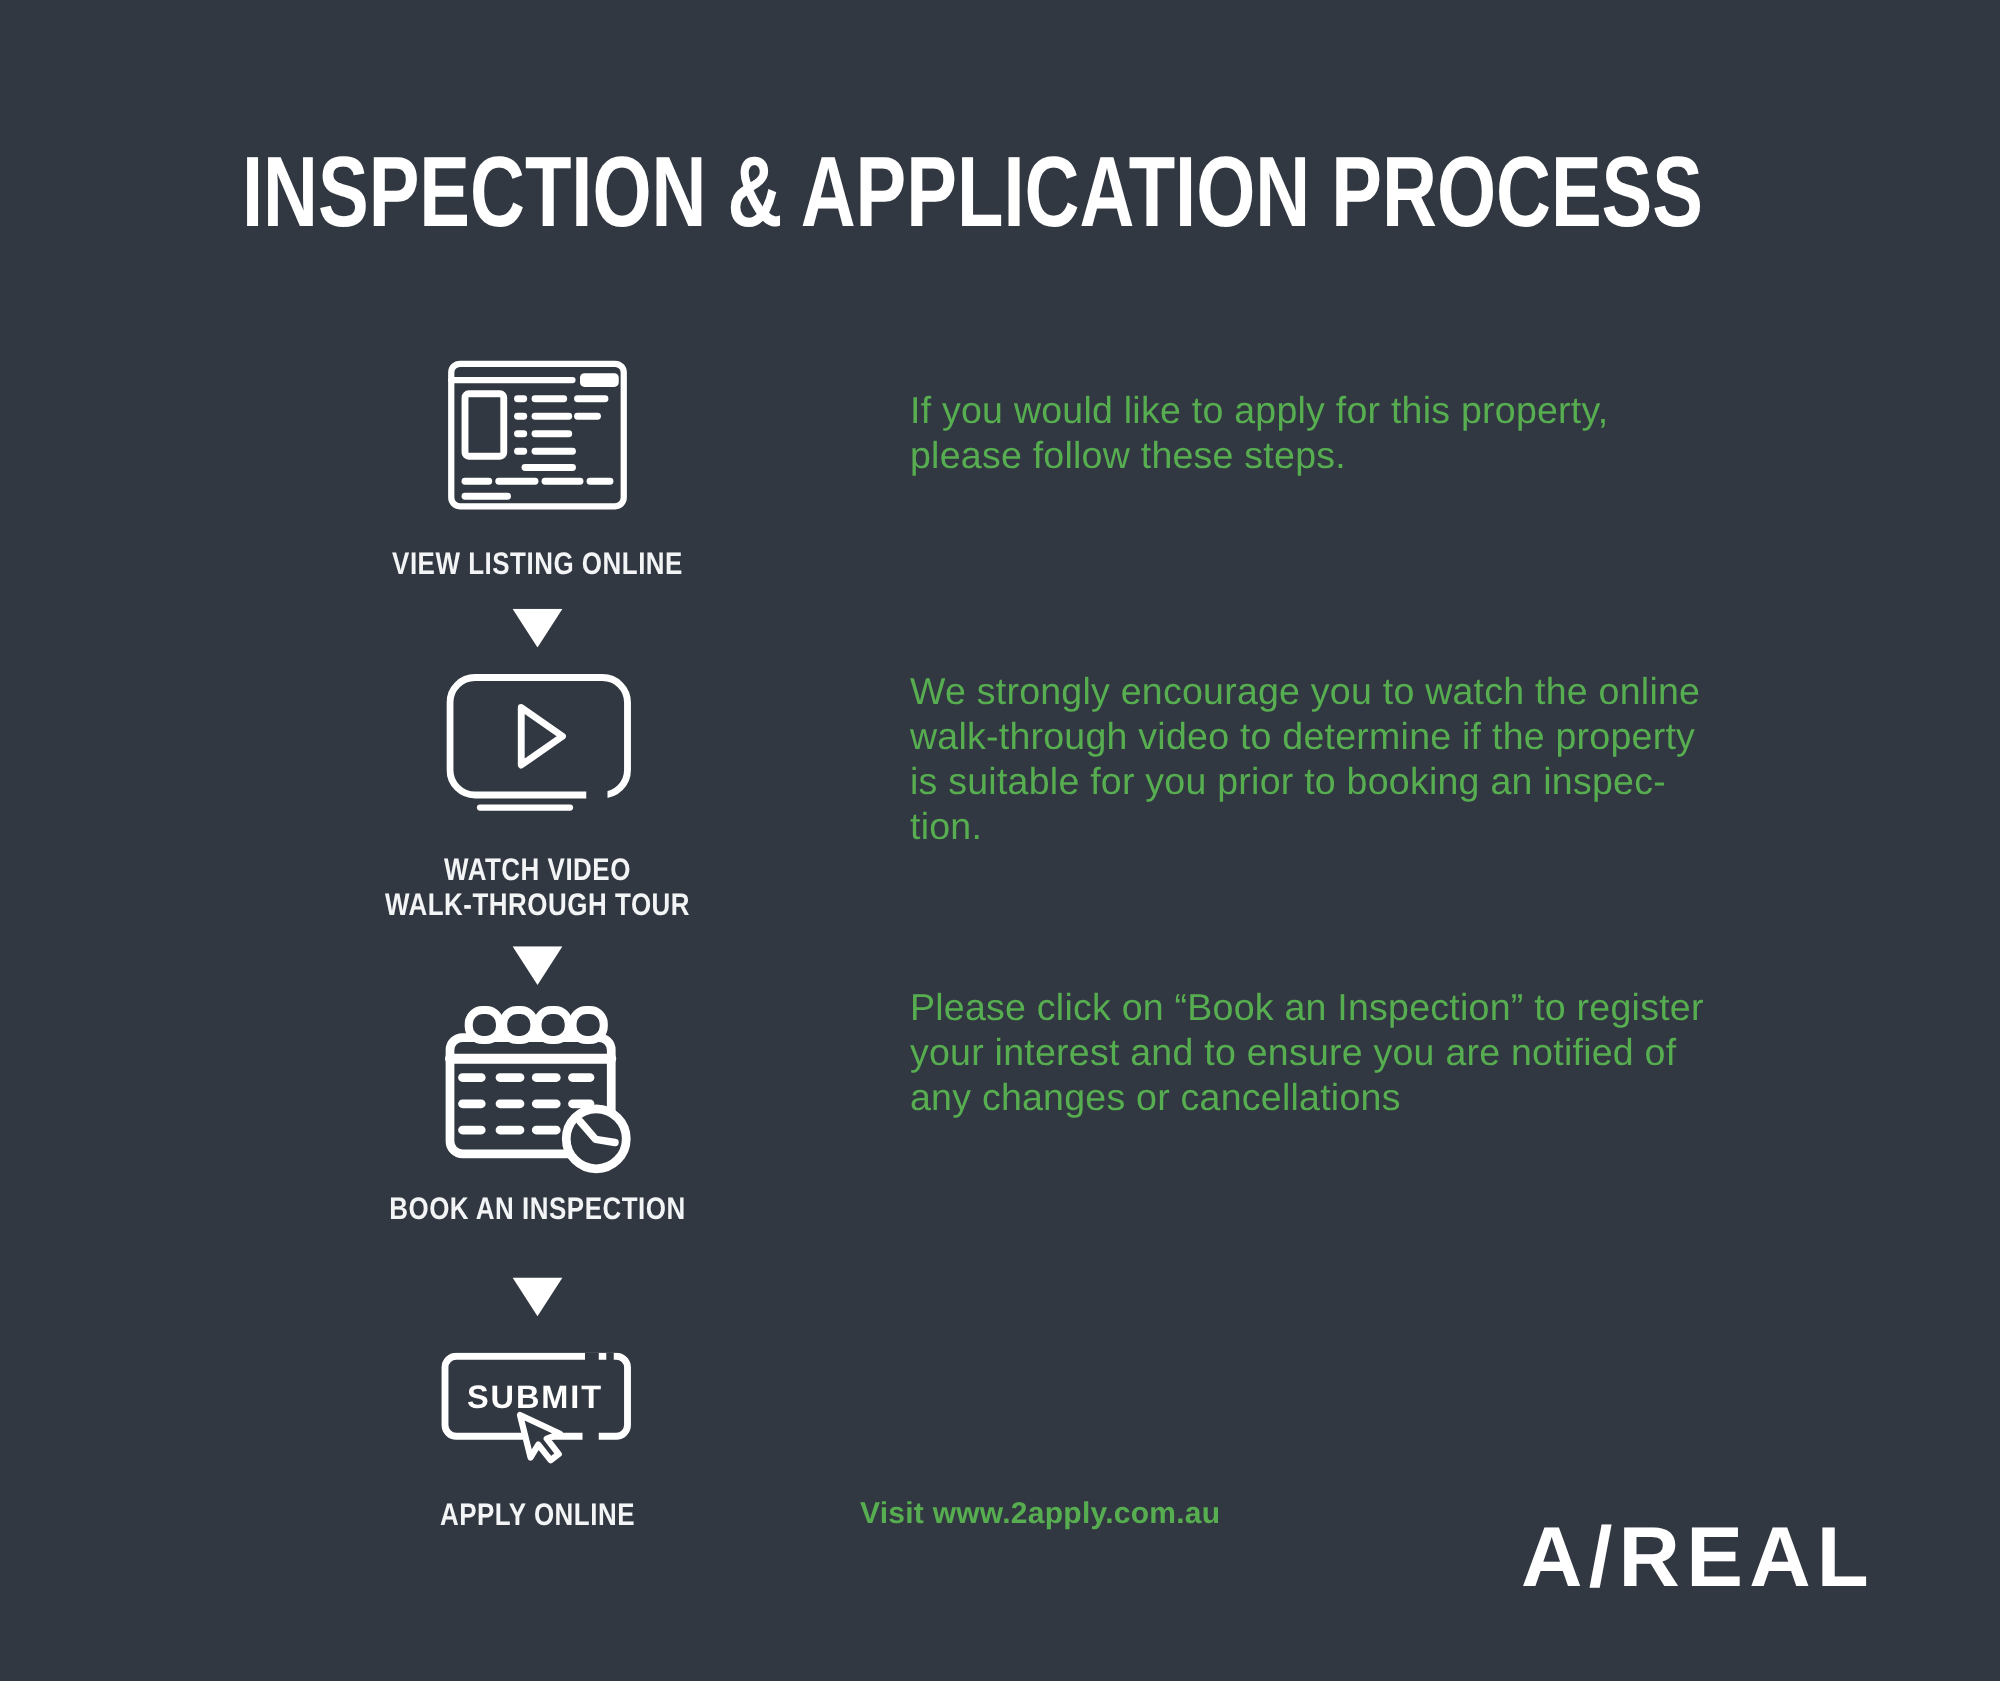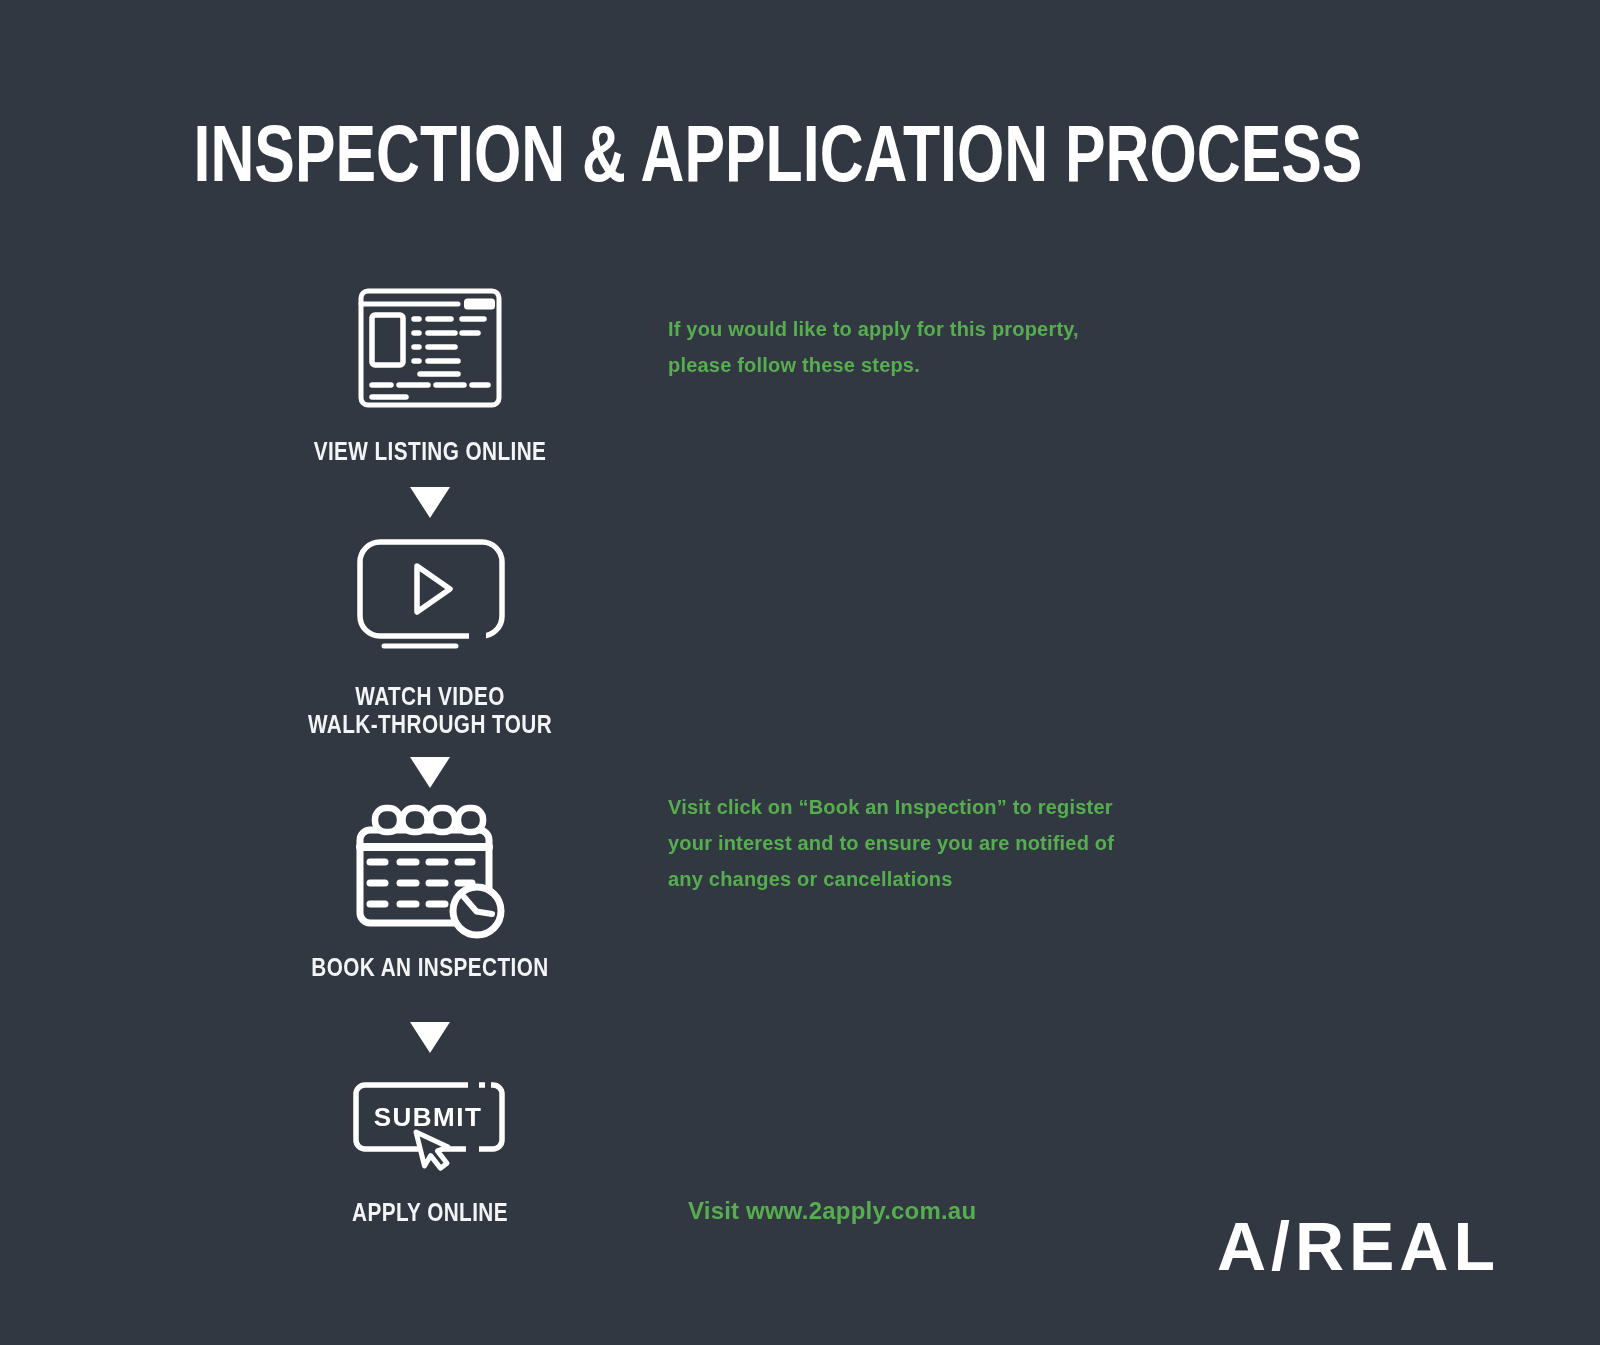--- a/index.html
+++ b/index.html
@@ -24,9 +24,9 @@
   .icon { position:absolute; }
   .arrow { position:absolute; left:410px; }
   .desc {
-    position:absolute; left:668px; width:760px;
-    color:#57ae50; font-size:20px; line-height:36px;
-    white-space:pre-line; letter-spacing:0.2px;font-weight:bold;
+    position:absolute; left:728px; width:760px;
+    color:#57ae50; font-size:30px; line-height:36px;
+    white-space:pre-line; letter-spacing:0.2px;
   }
   .visit {
     position:absolute; left:688px; top:1182px;

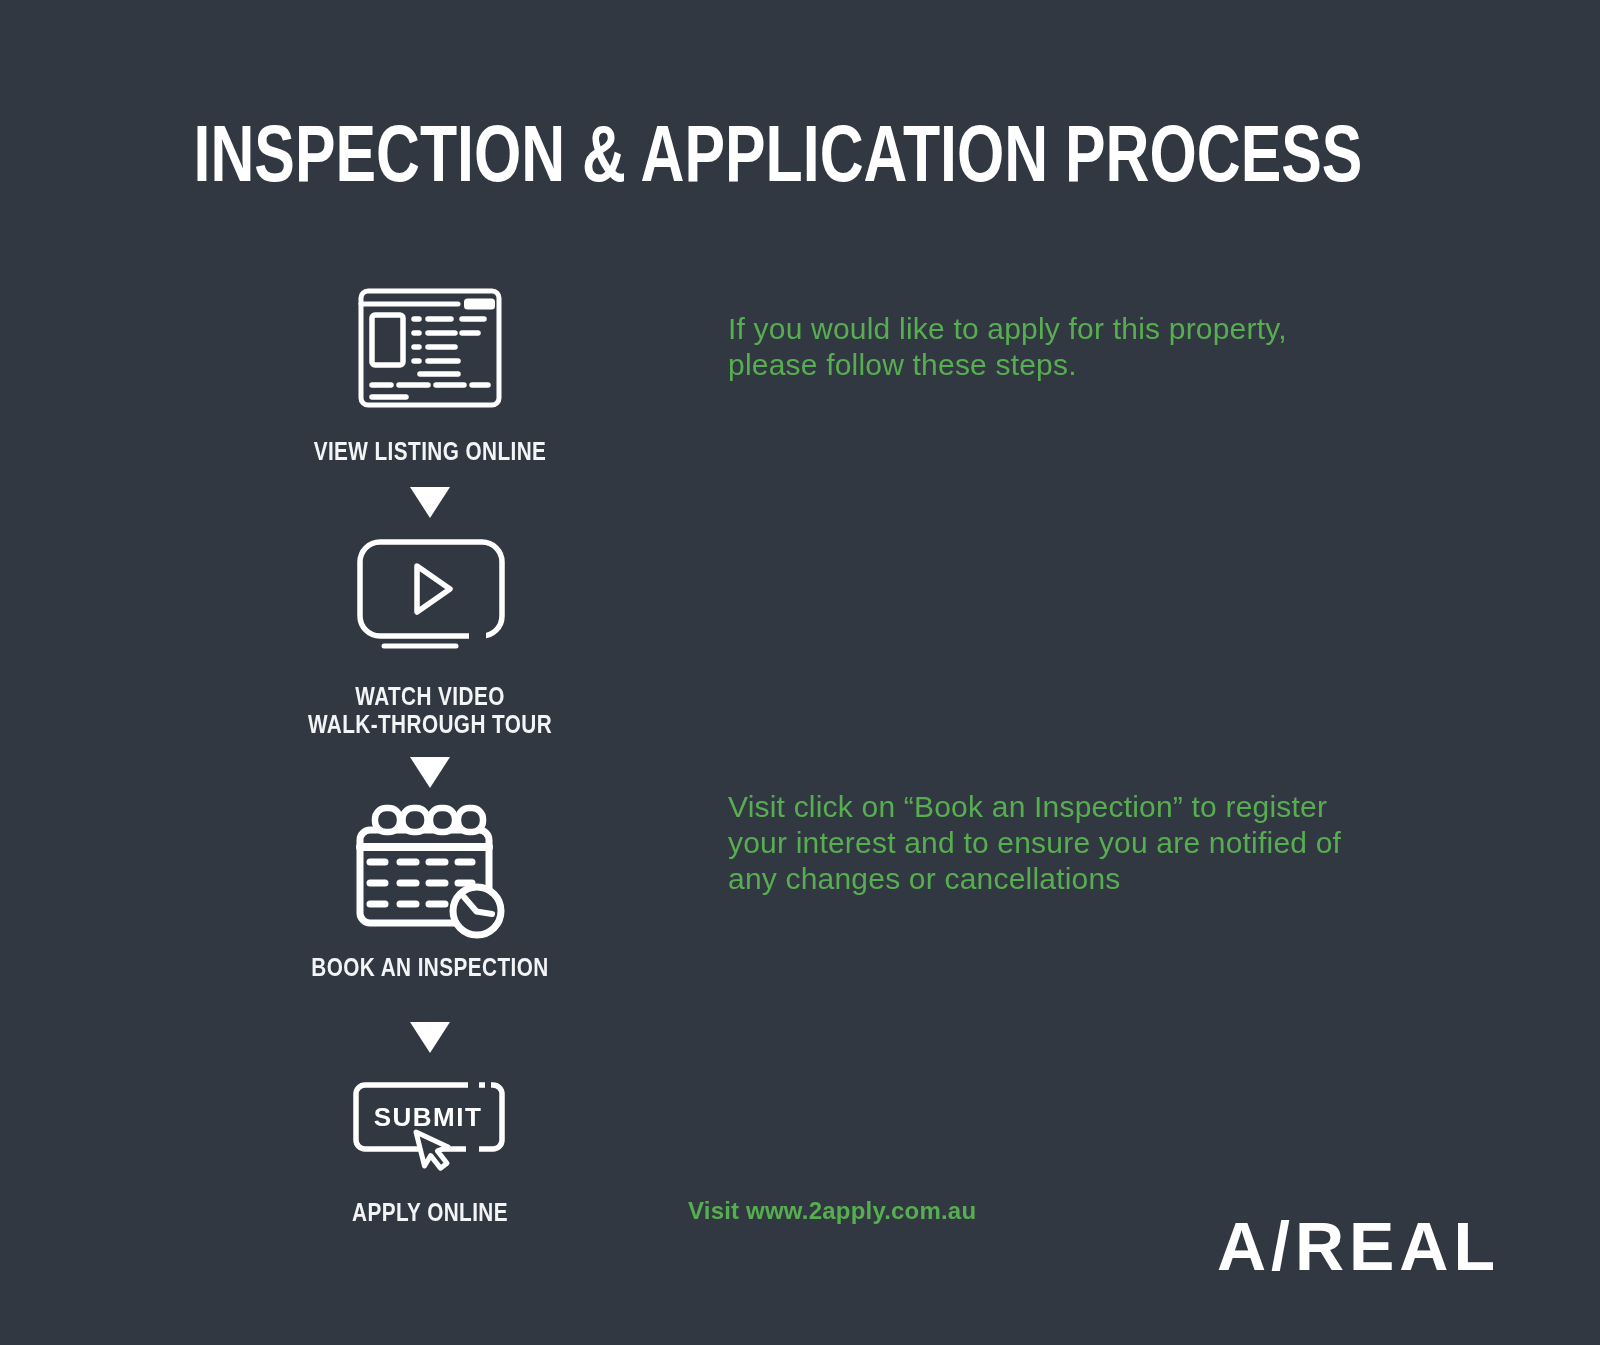--- a/index.html
+++ b/index.html
@@ -138,6 +138,10 @@
 
   <div class="desc" style="top:311px;">If you would like to apply for this property,
 please follow these steps.</div>
+  <div class="desc" style="top:536px;">We strongly encourage you to watch the online
+walk-through video to determine if the property
+is suitable for you prior to booking an inspec-
+tion.</div>
   <div class="desc" style="top:789px;">Visit click on “Book an Inspection” to register
 your interest and to ensure you are notified of
 any changes or cancellations</div>

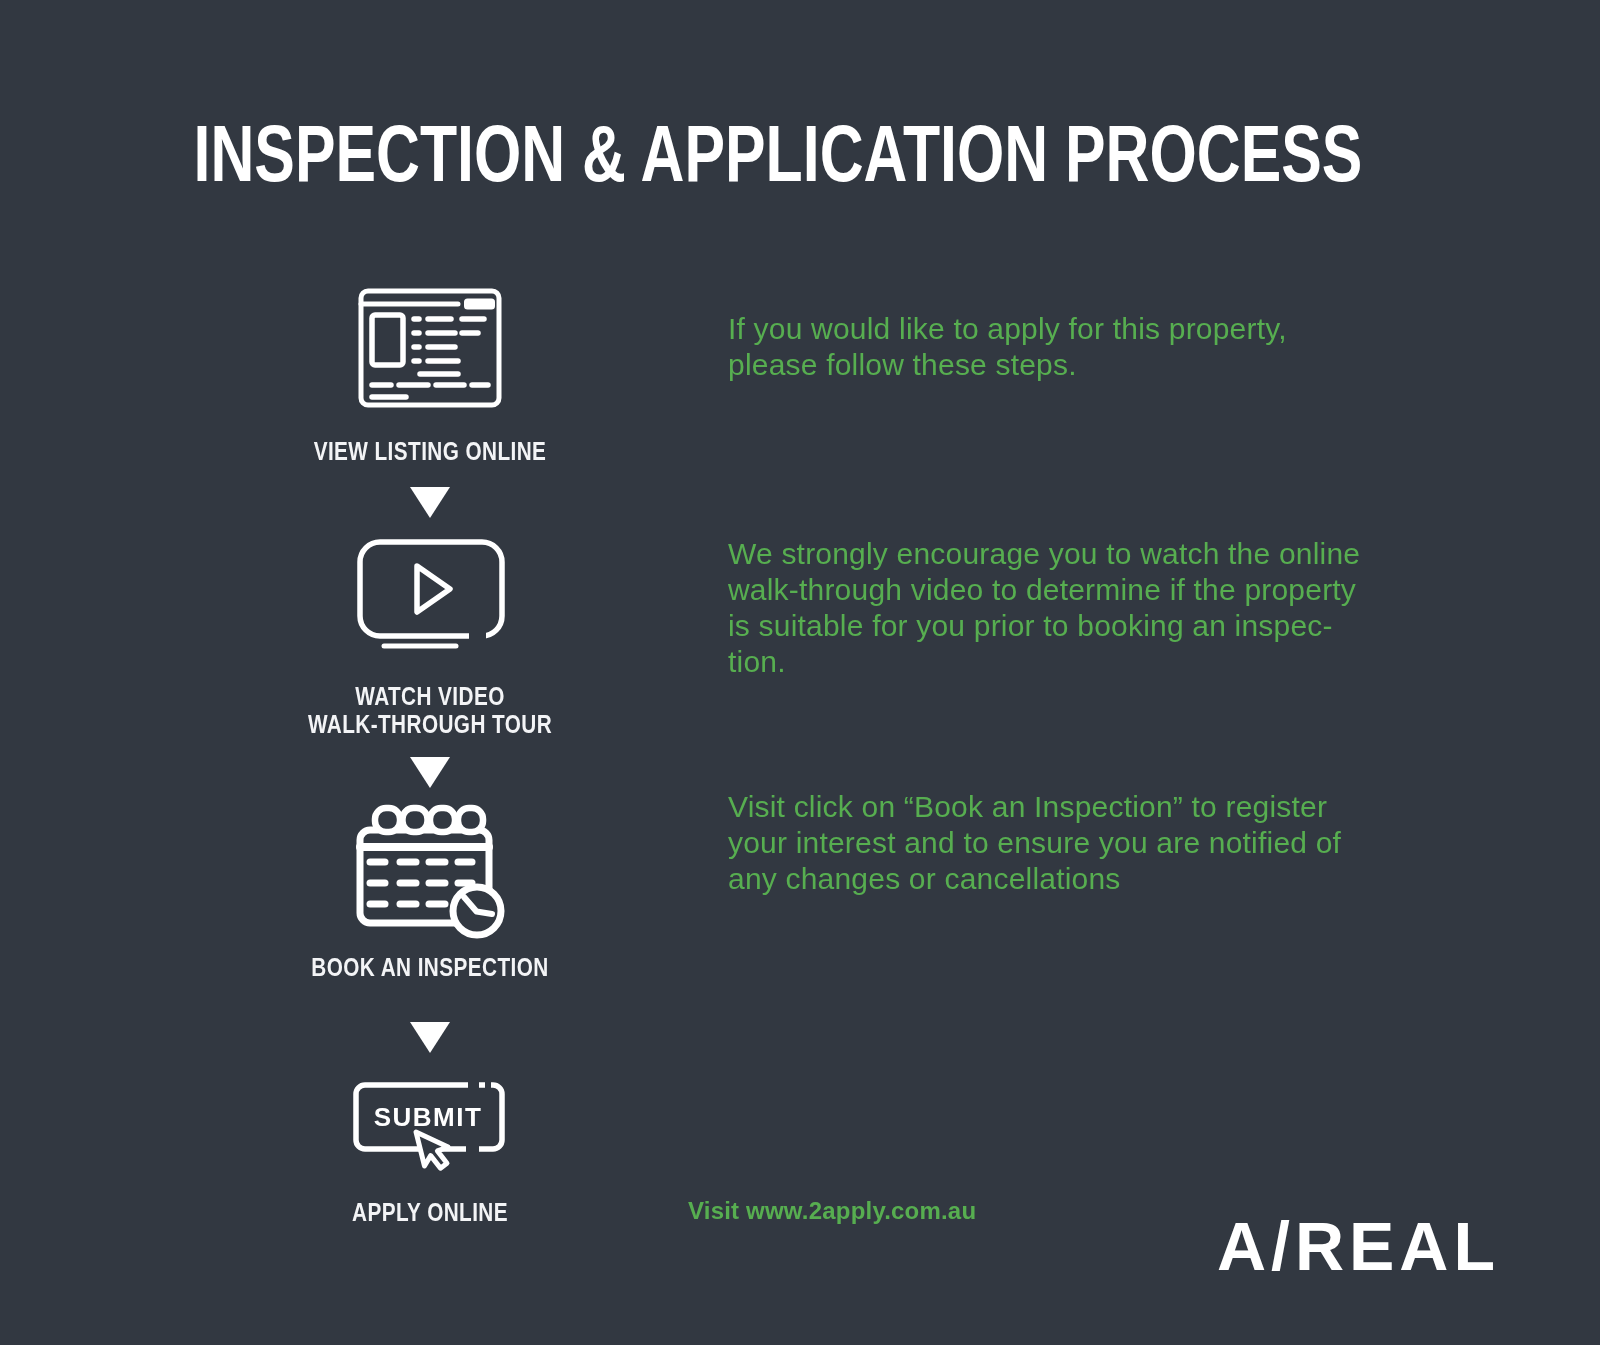--- a/index.html
+++ b/index.html
@@ -142,7 +142,7 @@
 walk-through video to determine if the property
 is suitable for you prior to booking an inspec-
 tion.</div>
-  <div class="desc" style="top:789px;">Visit click on “Book an Inspection” to register
+  <div class="desc" style="top:789px;">Please click on “Book an Inspection” to register
 your interest and to ensure you are notified of
 any changes or cancellations</div>
 

